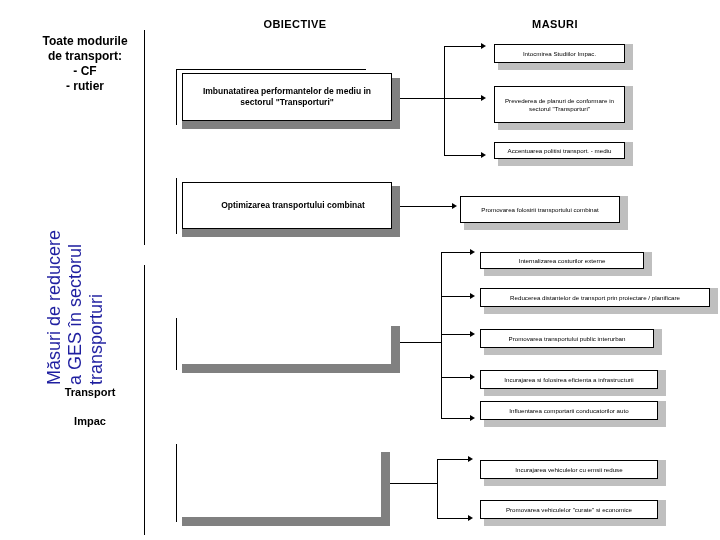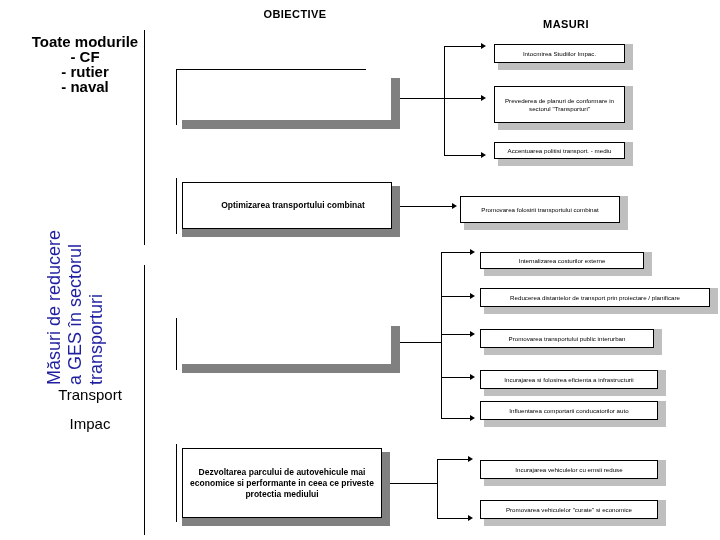--- a/index.html
+++ b/index.html
@@ -109,7 +109,7 @@
 
 <div id="stage">
 
-  <div class="col-header abs" style="left:200px;top:8px;width:190px;">OBIECTIVE</div>
+  <div class="col-header abs" style="left:200px;top:18px;width:190px;">OBIECTIVE</div>
   <div class="col-header abs" style="left:471px;top:18px;width:190px;">MASURI</div>
 
   <div class="legend-modes" style="left:20px;top:34px;">

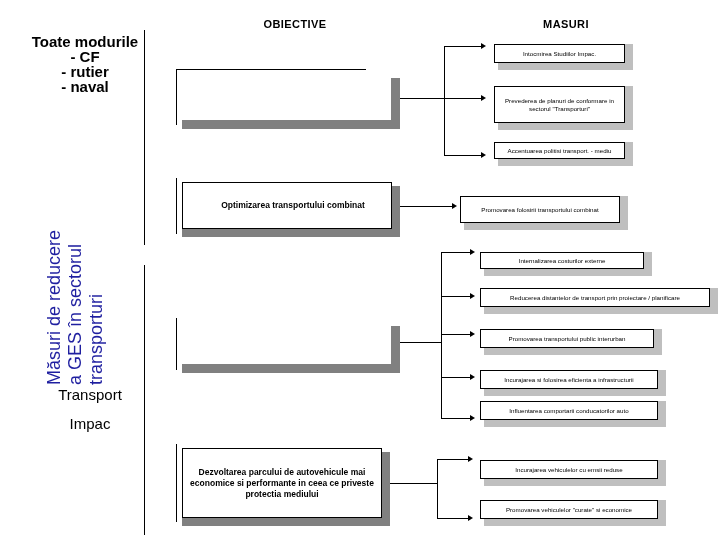--- a/index.html
+++ b/index.html
@@ -110,7 +110,7 @@
 <div id="stage">
 
   <div class="col-header abs" style="left:200px;top:18px;width:190px;">OBIECTIVE</div>
-  <div class="col-header abs" style="left:471px;top:18px;width:190px;">MASURI</div>
+  <div class="col-header abs" style="left:460px;top:18px;width:190px;">MASURI</div>
 
   <div class="legend-modes" style="left:20px;top:34px;">
     <span class="mode-line">Toate modurile</span>

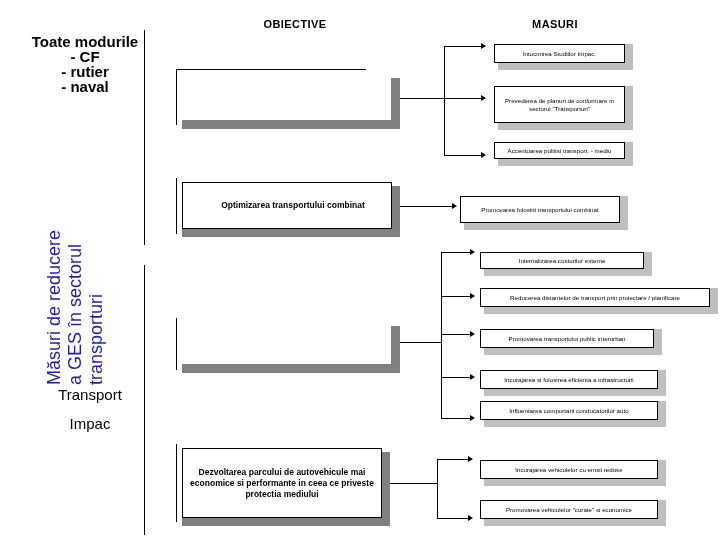--- a/index.html
+++ b/index.html
@@ -24,7 +24,7 @@
   
   .legend-modes{
     position:absolute;
-    font-size:15px;font-weight:bold;color:#000;
+    font-size:12px;font-weight:bold;color:#000;
     line-height:15px;
     text-align:center;
     width:130px;

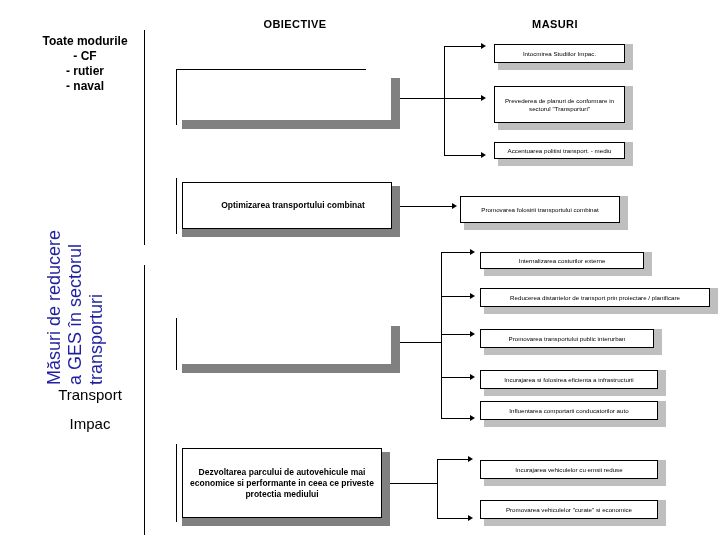--- a/index.html
+++ b/index.html
@@ -114,6 +114,7 @@
 
   <div class="legend-modes" style="left:20px;top:34px;">
     <span class="mode-line">Toate modurile</span>
+    <span class="mode-line">de transport:</span>
     <span class="mode-item">- CF</span>
     <span class="mode-item">- rutier</span>
     <span class="mode-item">- naval</span>

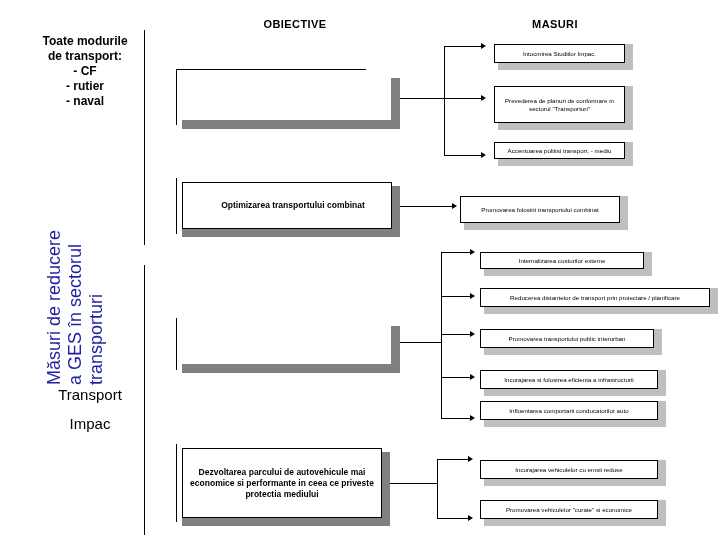--- a/index.html
+++ b/index.html
@@ -132,6 +132,9 @@
 
   <div class="shadow" style="left:182px;top:120px;width:218px;height:9px;"></div>
   <div class="shadow" style="left:391px;top:78px;width:9px;height:46px;"></div>
+  <div class="box obj-box" style="left:182px;top:73px;width:210px;height:48px;">
+    <span>Imbunatatirea performantelor de mediu in sectorul "Transporturi"</span>
+  </div>
 
   <div class="vline" style="left:176px;top:69px;height:56px;"></div>
   <div class="hline" style="left:176px;top:69px;width:190px;"></div>

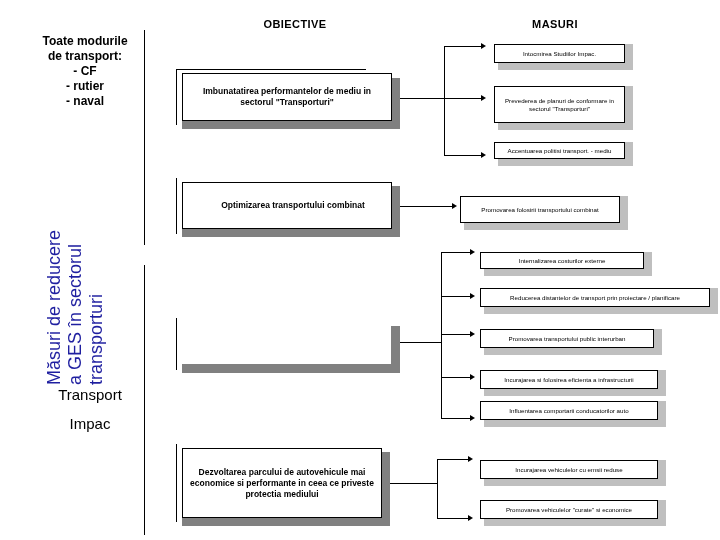--- a/index.html
+++ b/index.html
@@ -117,7 +117,6 @@
     <span class="mode-line">de transport:</span>
     <span class="mode-item">- CF</span>
     <span class="mode-item">- rutier</span>
-    <span class="mode-item">- naval</span>
   </div>
 
   <div class="vtext" style="left:44px;top:185px;height:200px;">Măsuri de reducere

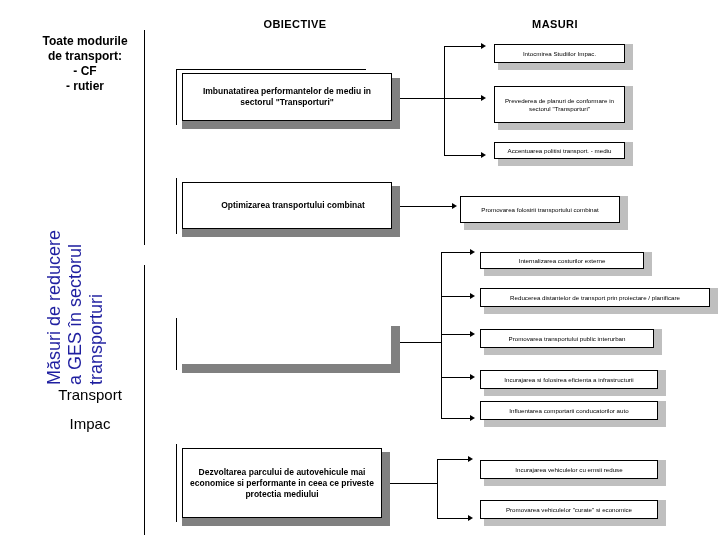--- a/index.html
+++ b/index.html
@@ -45,7 +45,7 @@
   }
   .sub-label{
     position:absolute;
-    font-size:15px;font-weight:normal;color:#000;
+    font-size:11px;font-weight:bold;color:#000;
     text-align:center;width:120px;
   }
 

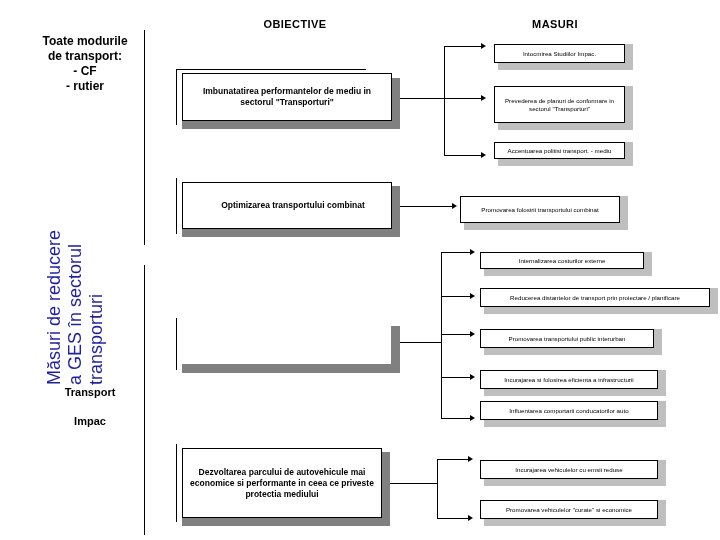--- a/index.html
+++ b/index.html
@@ -151,9 +151,6 @@
 
   <div class="shadow" style="left:182px;top:517px;width:208px;height:9px;"></div>
   <div class="shadow" style="left:381px;top:452px;width:9px;height:69px;"></div>
-  <div class="box obj-box" style="left:182px;top:448px;width:200px;height:70px;">
-    <span>Dezvoltarea parcului de autovehicule mai economice si performante in ceea ce priveste protectia mediului</span>
-  </div>
   <div class="vline" style="left:176px;top:444px;height:78px;"></div>
 
   <div class="conn conn-h" style="left:392px;top:98px;width:53px;"></div>

